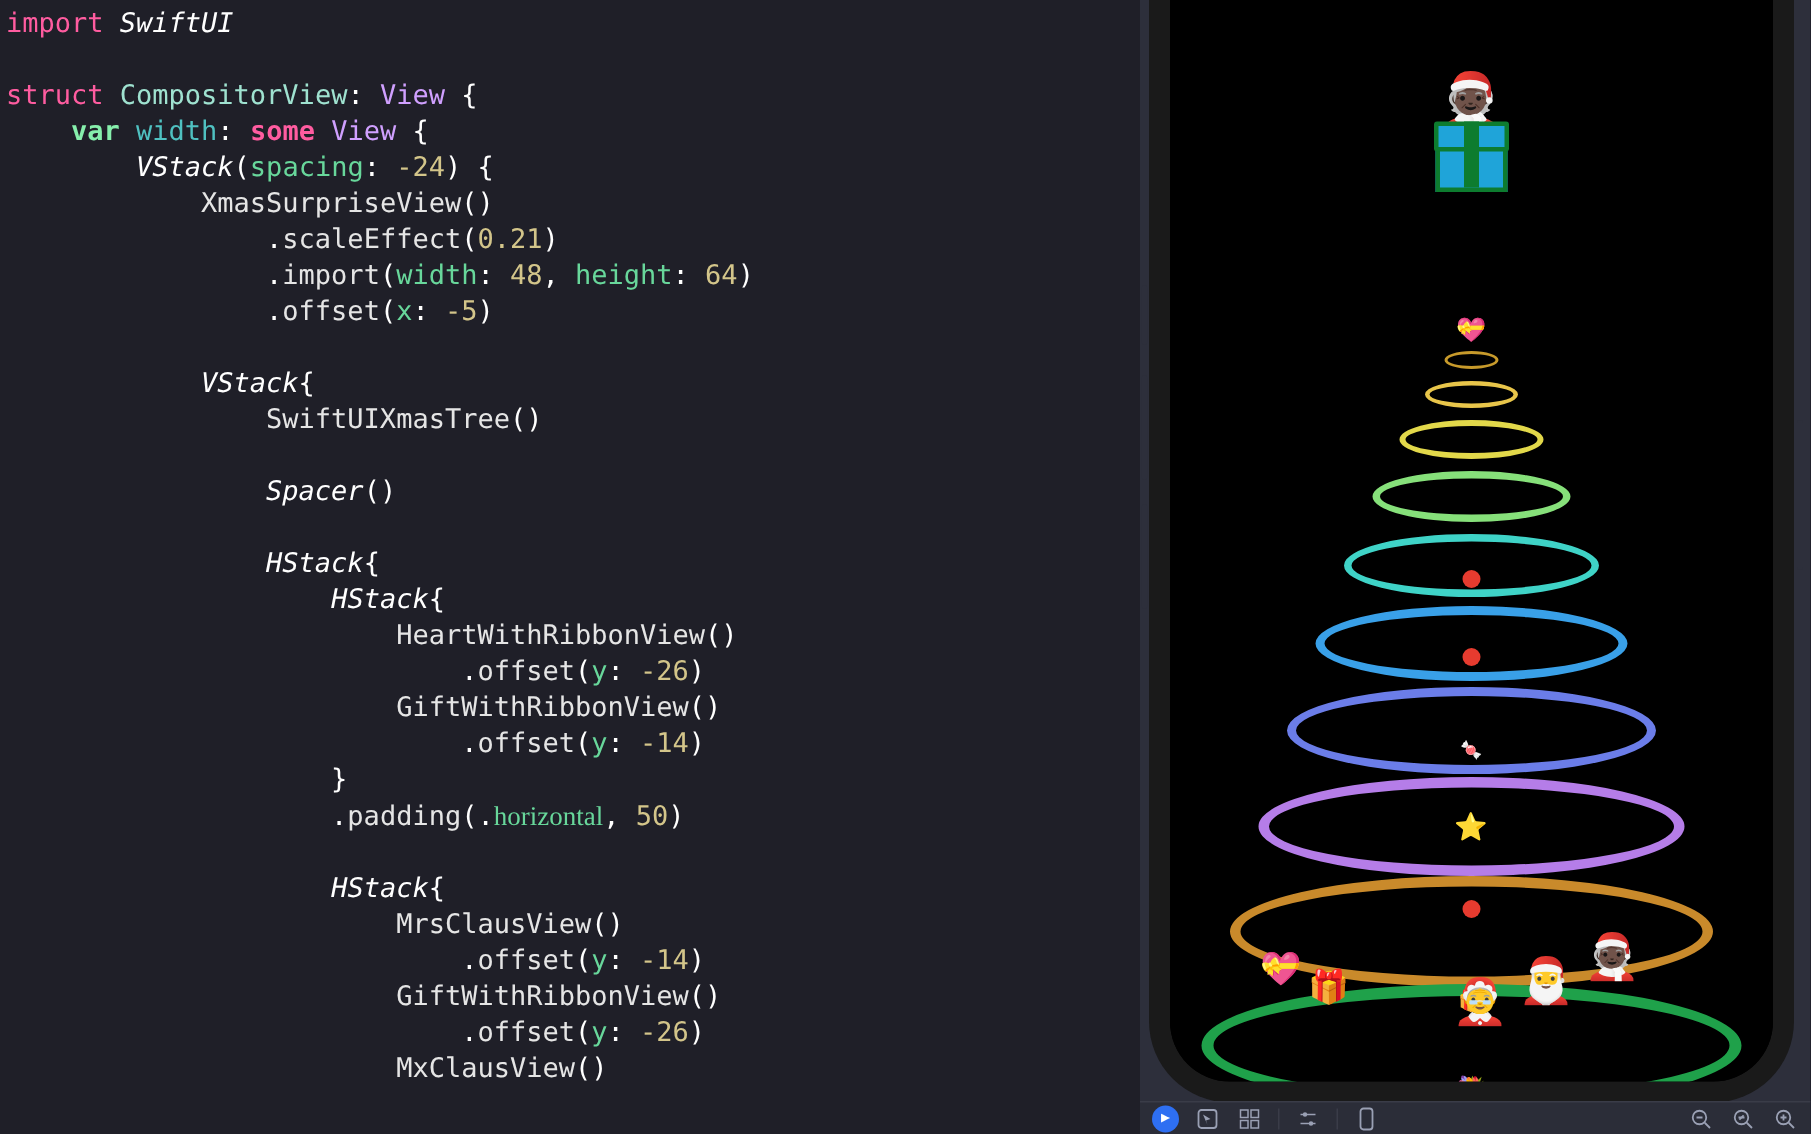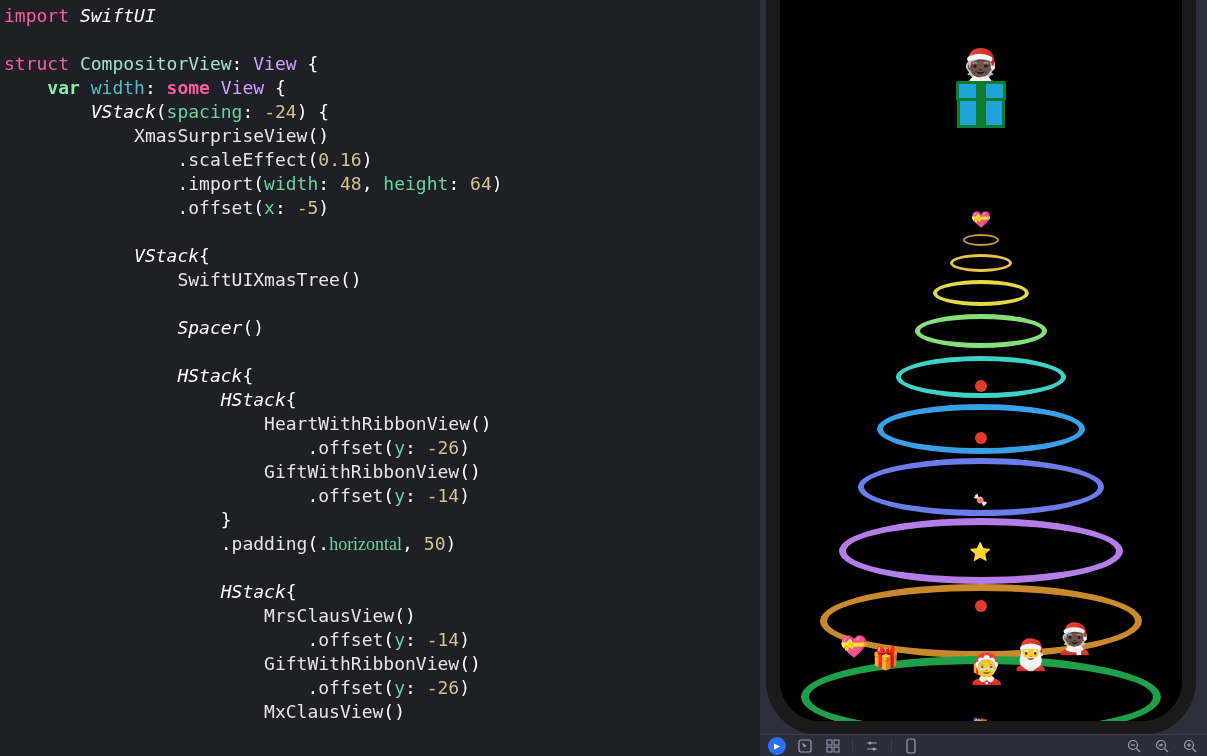--- a/index.html
+++ b/index.html
@@ -164,7 +164,7 @@
 <span>    </span><span class="tok-var">var</span><span> </span><span class="tok-body">width</span><span class="tok-punct">: </span><span class="tok-some">some</span><span> </span><span class="tok-viewtype">View</span><span class="tok-punct"> {</span>
 <span>        </span><span class="tok-ident">VStack</span><span class="tok-punct">(</span><span class="tok-param">spacing</span><span class="tok-punct">: </span><span class="tok-num">-24</span><span class="tok-punct">) {</span>
 <span>            </span><span class="tok-call">XmasSurpriseView</span><span class="tok-punct">()</span>
-<span>                .</span><span class="tok-call">scaleEffect</span><span class="tok-punct">(</span><span class="tok-num">0.16</span><span class="tok-punct">)</span>
+<span>                .</span><span class="tok-call">scaleEffect</span><span class="tok-punct">(</span><span class="tok-num">0.21</span><span class="tok-punct">)</span>
 <span>                .</span><span class="tok-call">import</span><span class="tok-punct">(</span><span class="tok-param">width</span><span class="tok-punct">: </span><span class="tok-num">48</span><span class="tok-punct">, </span><span class="tok-param">height</span><span class="tok-punct">: </span><span class="tok-num">64</span><span class="tok-punct">)</span>
 <span>                .</span><span class="tok-call">offset</span><span class="tok-punct">(</span><span class="tok-param">x</span><span class="tok-punct">: </span><span class="tok-num">-5</span><span class="tok-punct">)</span>
 

